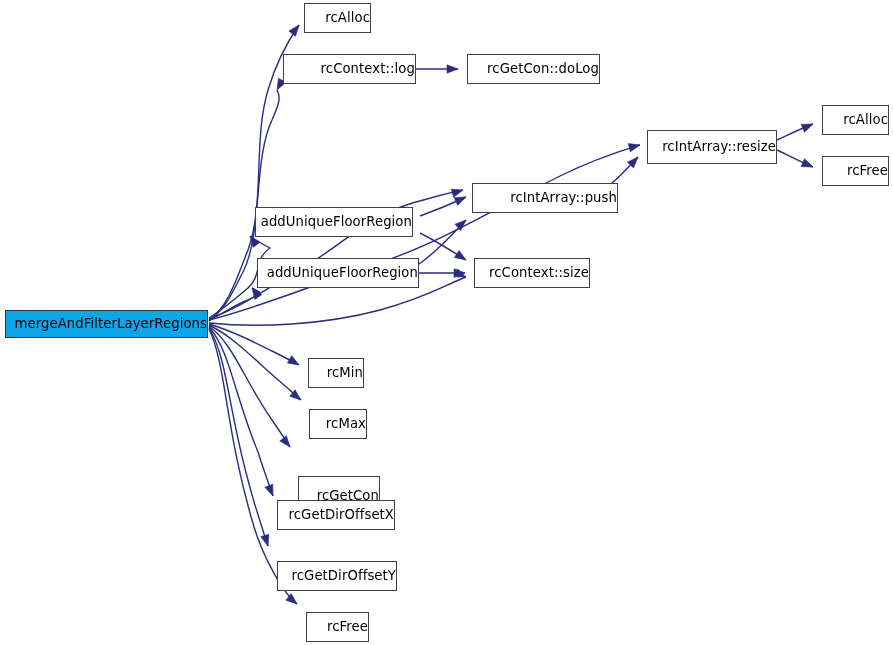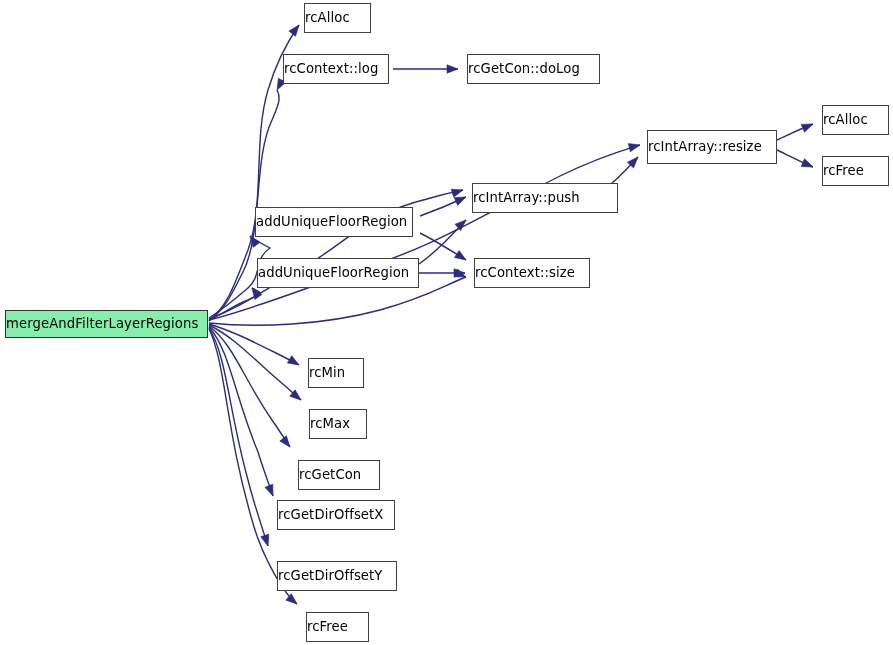--- a/index.html
+++ b/index.html
@@ -39,7 +39,7 @@
     background: #ffffff;
     display: flex;
     align-items: center;
-    justify-content: flex-start;
+    justify-content: flex-end;
     white-space: nowrap;
   }
   .node-box.root {

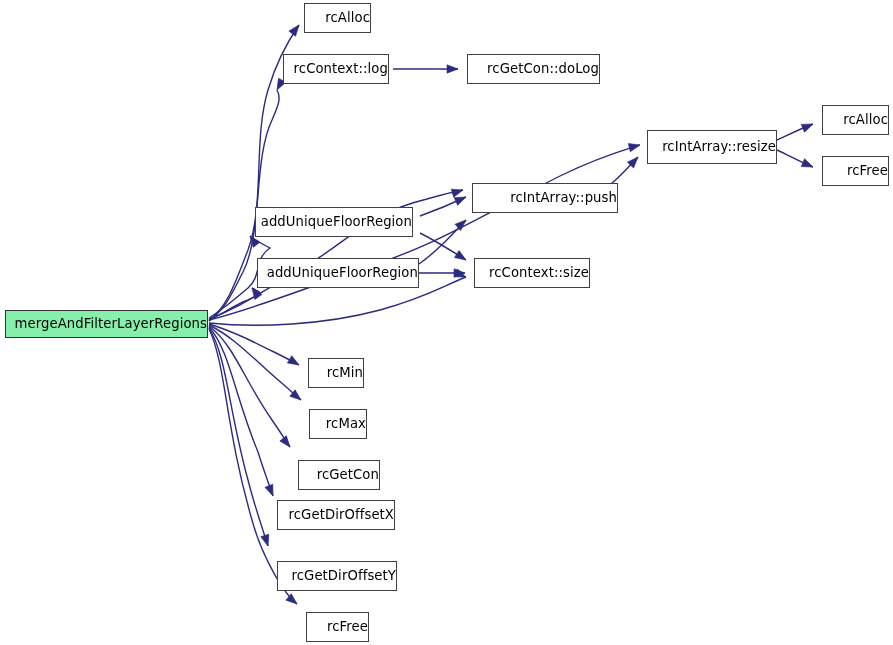--- a/index.html
+++ b/index.html
@@ -115,7 +115,7 @@
       <div class="node-box" style="left: 304px; top: 3px; width: 67px; height: 30px;">
         <span class="node-label">rcAlloc</span>
       </div>
-      <div class="node-box" style="left: 283px; top: 54px; width: 106px; height: 30px;">
+      <div class="node-box" style="left: 283px; top: 54px; width: 133px; height: 30px;">
         <span class="node-label">rcContext::log</span>
       </div>
       <div class="node-box" style="left: 467px; top: 54px; width: 133px; height: 30px;">

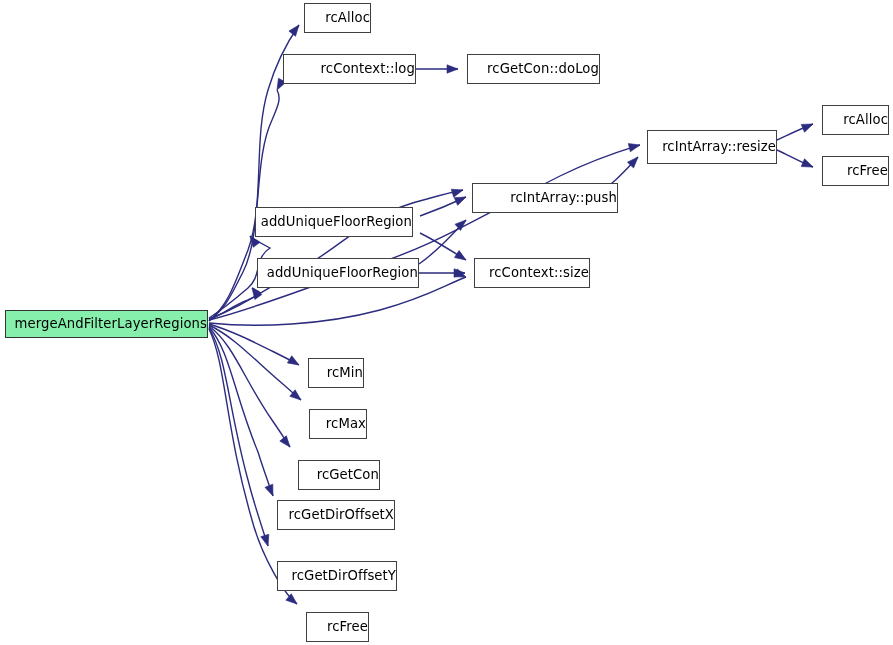--- a/index.html
+++ b/index.html
@@ -43,7 +43,7 @@
     white-space: nowrap;
   }
   .node-box.root {
-    background: #86efac;
+    background: #0ea5e9;
     border-color: #333333;
   }
   .node-label {

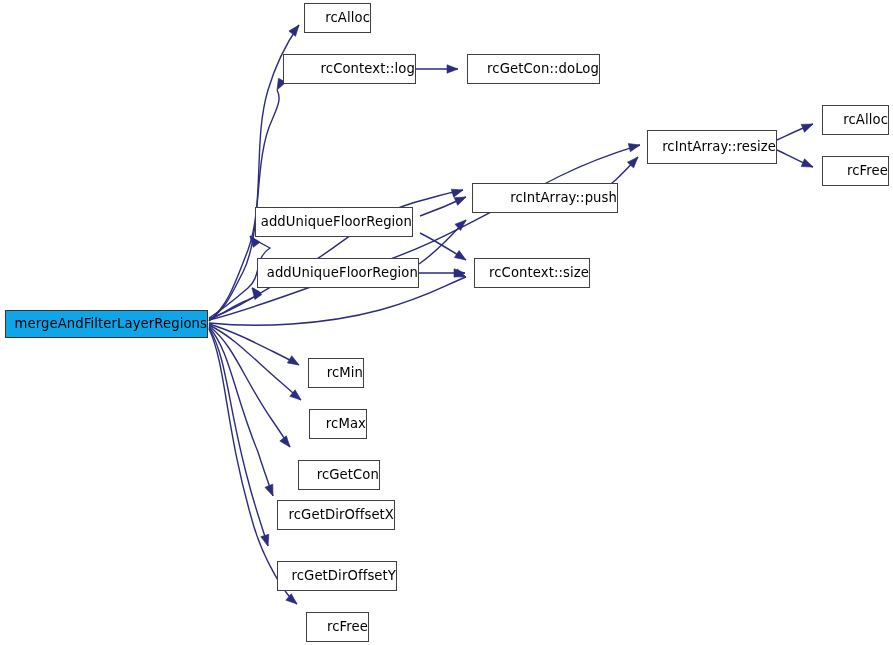--- a/index.html
+++ b/index.html
@@ -148,7 +148,7 @@
       <div class="node-box" style="left: 309px; top: 409px; width: 58px; height: 30px;">
         <span class="node-label">rcMax</span>
       </div>
-      <div class="node-box" style="left: 298px; top: 460px; width: 82px; height: 30px;">
+      <div class="node-box" style="left: 298px; top: 476px; width: 82px; height: 40px;">
         <span class="node-label">rcGetCon</span>
       </div>
       <div class="node-box" style="left: 277px; top: 500px; width: 118px; height: 30px;">

